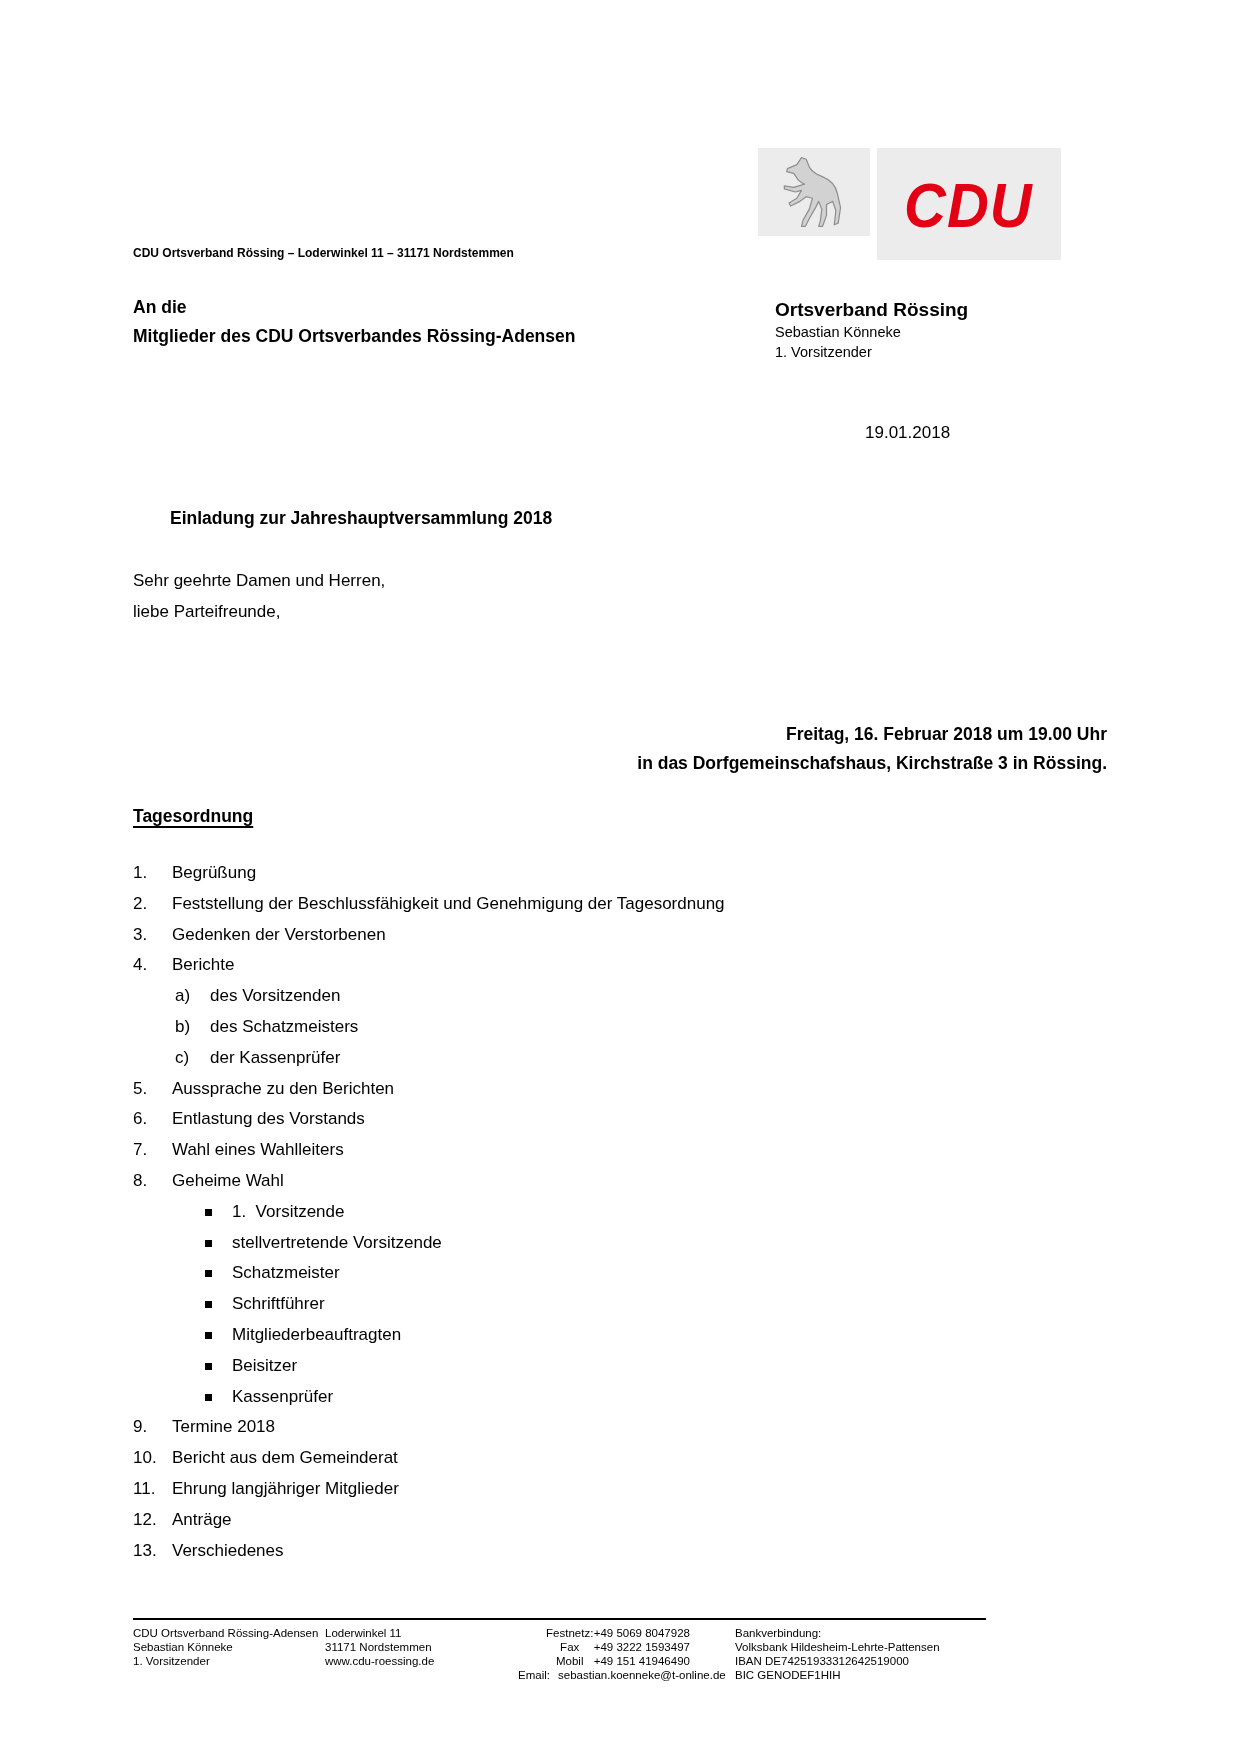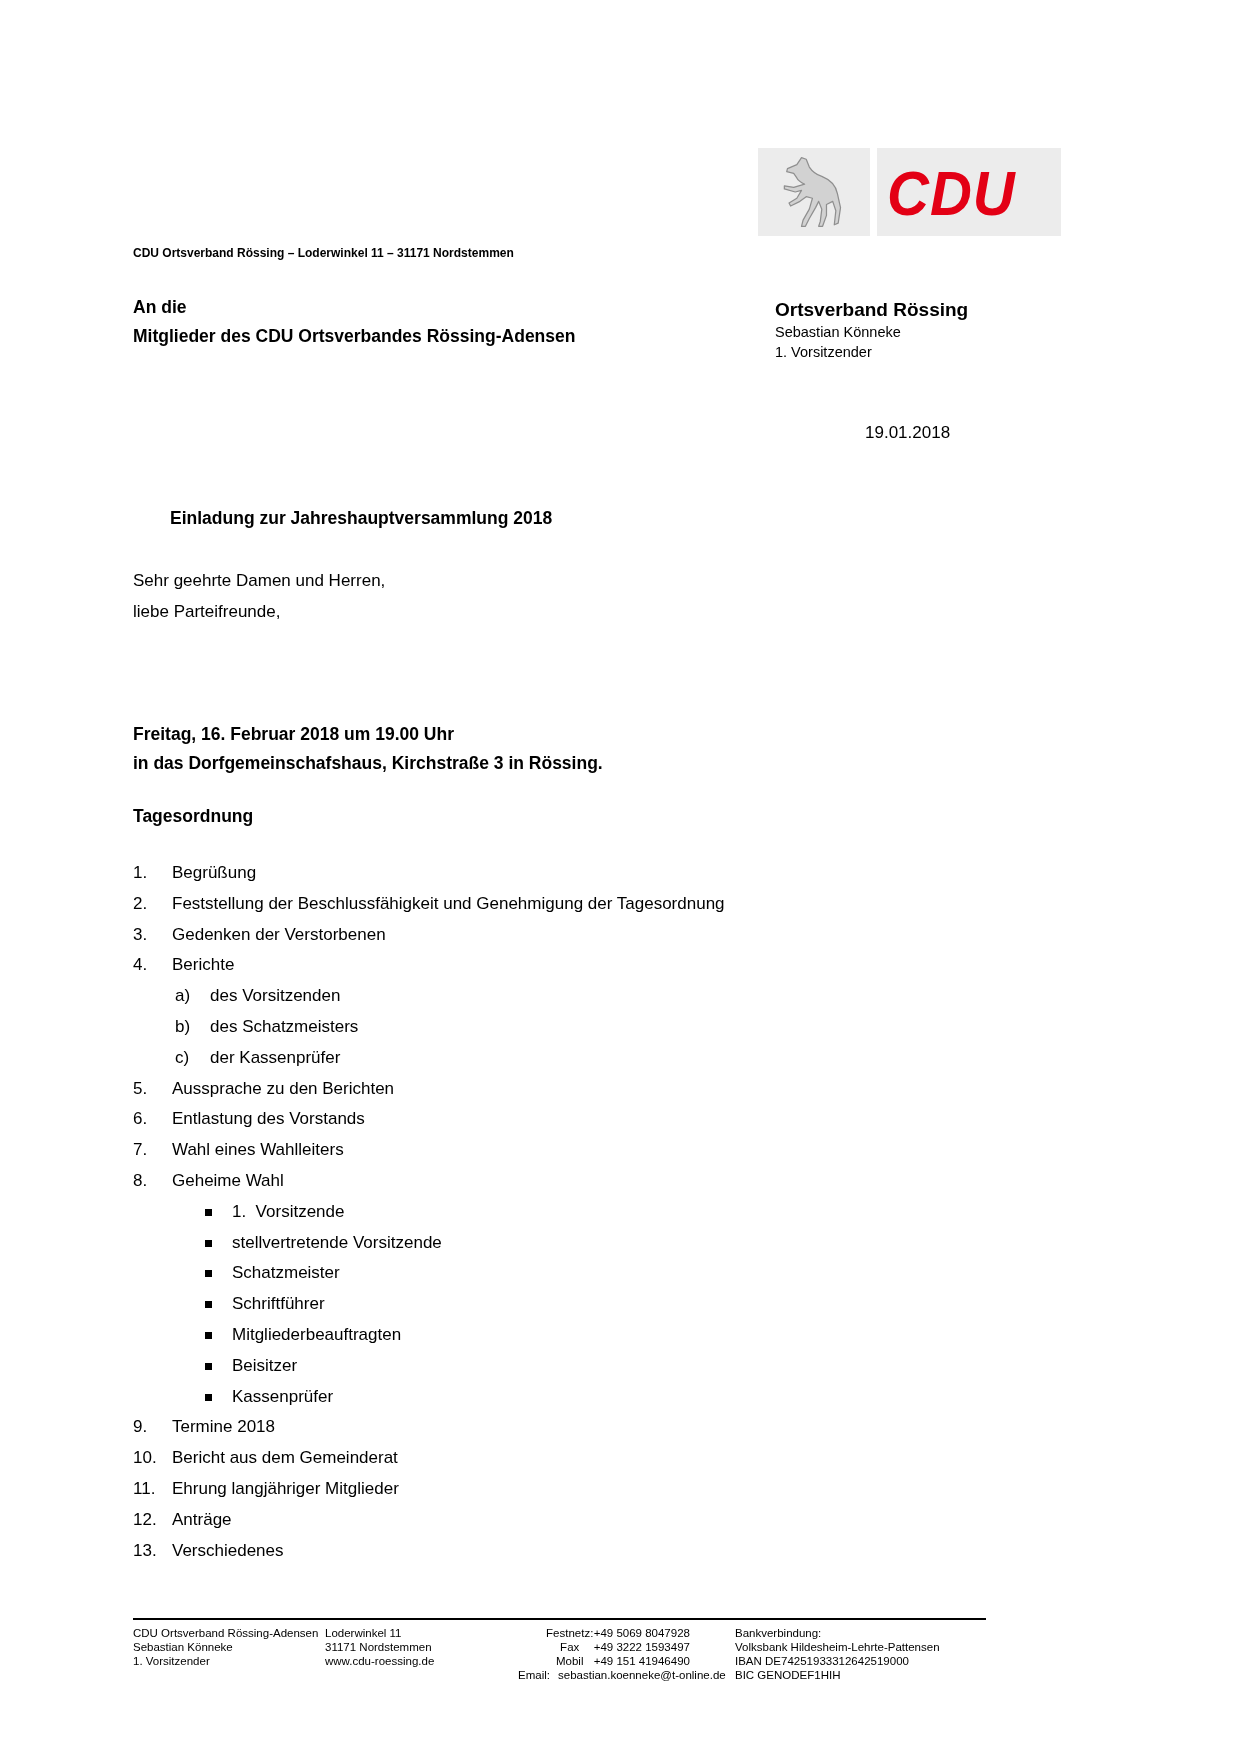--- a/index.html
+++ b/index.html
@@ -13,8 +13,8 @@
     background:#ececec; display:flex; align-items:center; justify-content:center;
   }
   .logo-cdu {
-    position:absolute; left:877px; top:148px; width:184px; height:88px;
-    background:#ececec; display:flex; align-items:center; box-sizing:border-box; padding-left:10px;
+    position:absolute; left:877px; top:148px; width:184px; height:112px;
+    background:#ececec; display:flex; align-items:center; box-sizing:border-box; padding-left:27px;
   }
   .cdu-text {
     font-size:58px; font-weight:bold; font-style:italic; letter-spacing:1px;

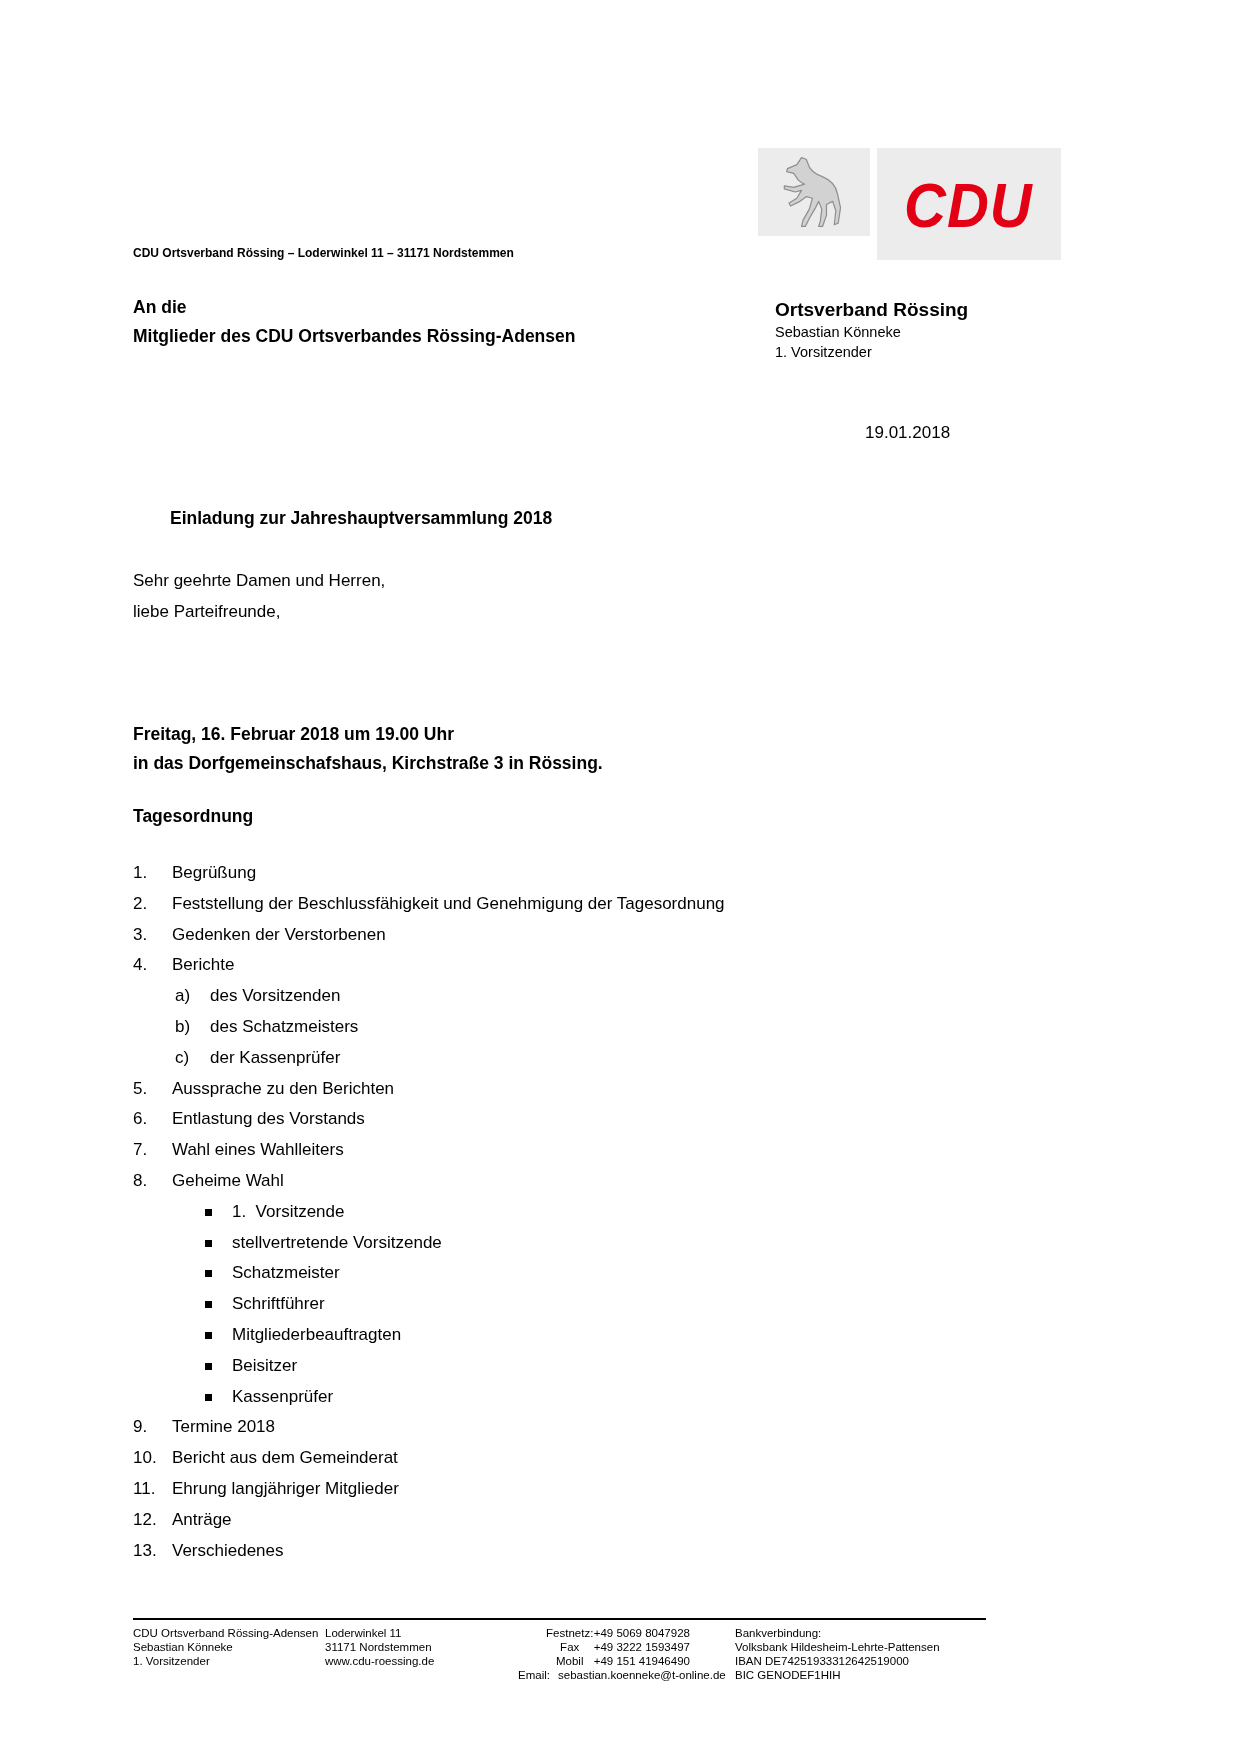--- a/index.html
+++ b/index.html
@@ -30,7 +30,7 @@
   .salutation { position:absolute; left:133px; top:566px; font-size:17px; line-height:30.5px; }
   .intro { position:absolute; left:133px; top:659px; font-size:17px; }
   .event {
-    position:absolute; left:133px; top:720px; width:974px; text-align:left;
+    position:absolute; left:133px; top:720px; width:974px; text-align:right;
     font-size:17.5px; font-weight:bold; line-height:29px;
   }
   .agenda-heading {

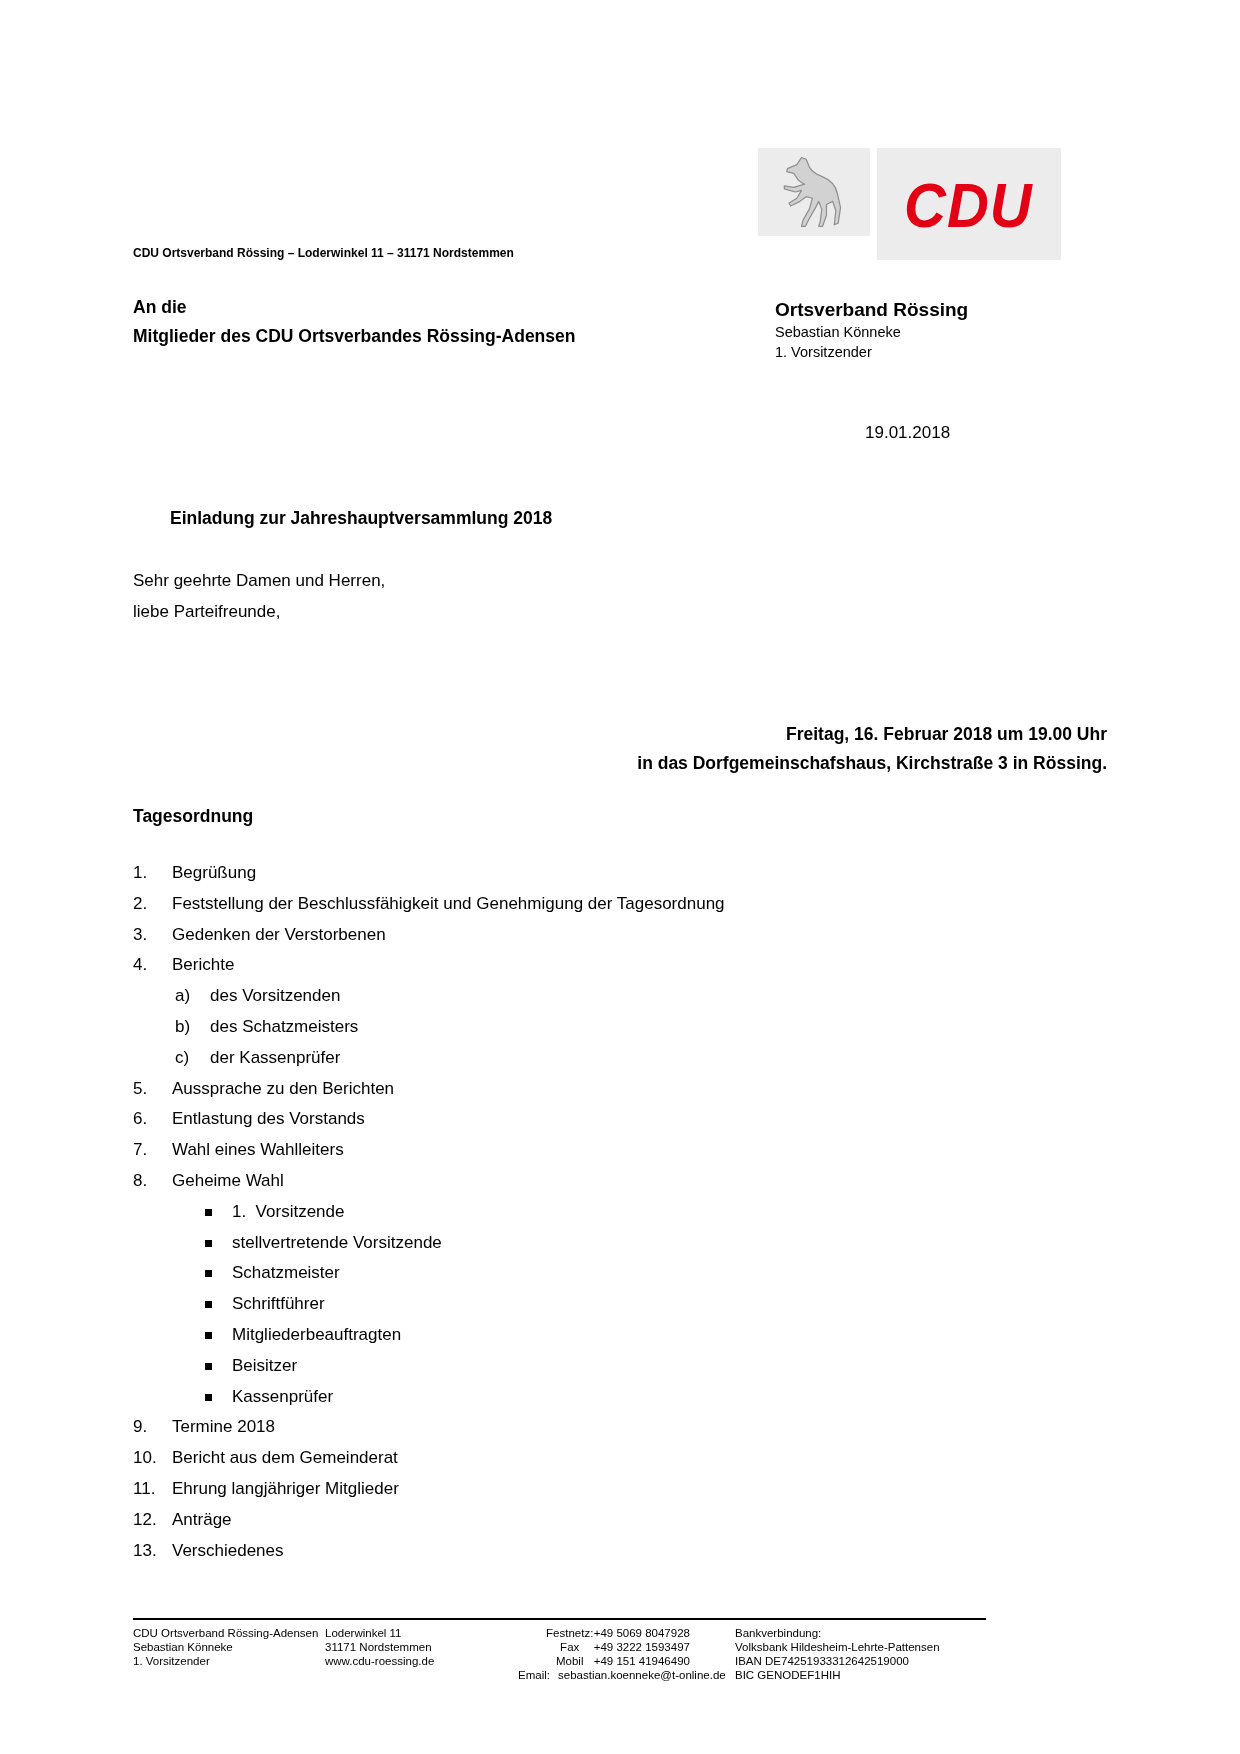--- a/index.html
+++ b/index.html
@@ -35,7 +35,7 @@
   }
   .agenda-heading {
     position:absolute; left:133px; top:806px; font-size:17.5px; font-weight:bold;
-    text-decoration-thickness:2px; text-underline-offset:4px;
+    text-decoration:underline; text-decoration-thickness:2px; text-underline-offset:4px;
   }
   .agenda { position:absolute; left:133px; top:858px; width:920px; font-size:17px; }
   .row { display:flex; line-height:30.8px; }

